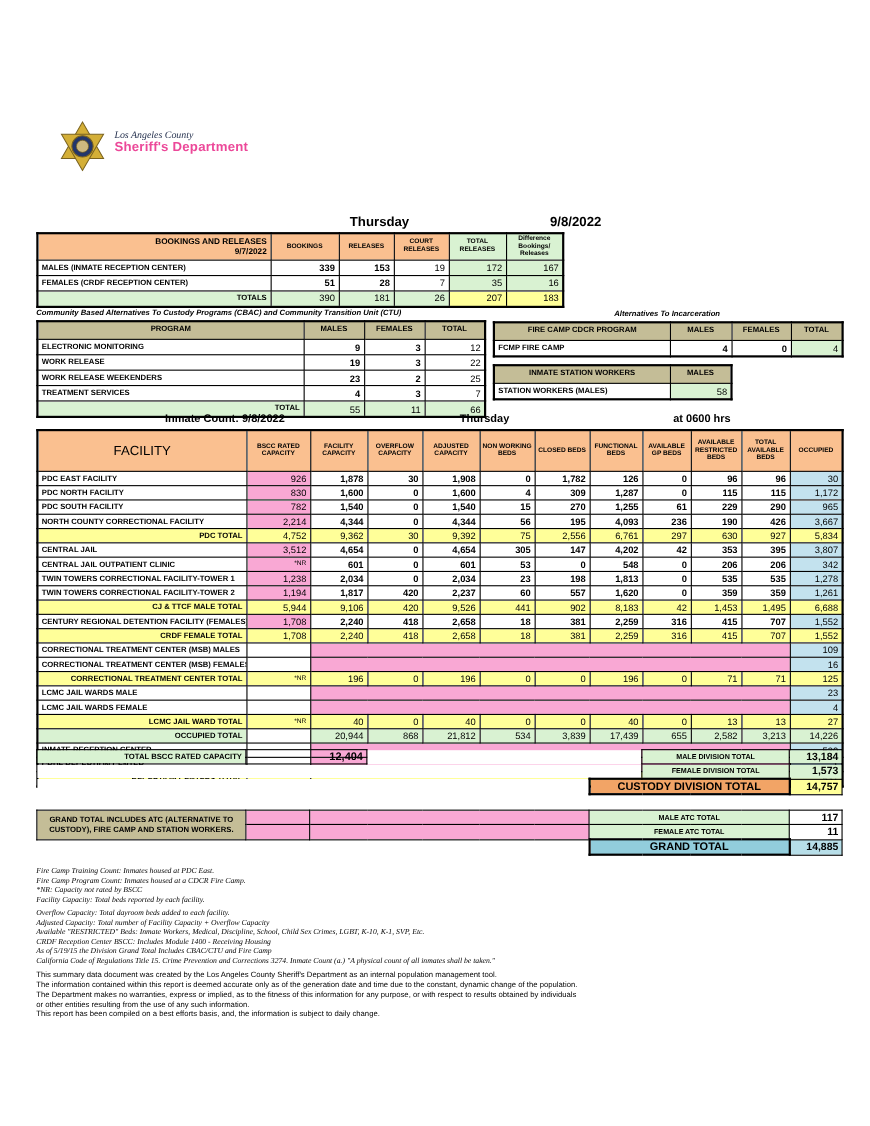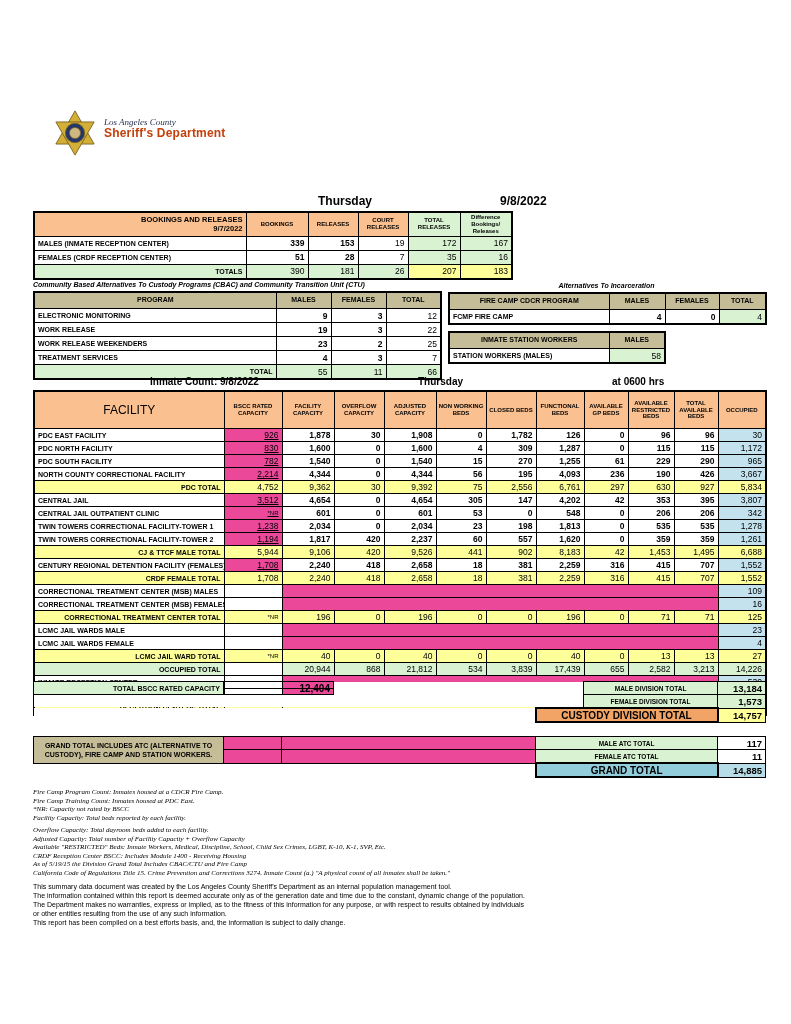--- a/index.html
+++ b/index.html
@@ -11,7 +11,7 @@
   #logo svg{display:block;}
   #logo-text{margin-left:6px;margin-top:8px;line-height:1.05;}
   #logo-county{font-family:"Liberation Serif","DejaVu Serif",serif;font-style:italic;font-size:9px;color:#26324f;}
-  #logo-dept{font-size:12px;font-weight:bold;color:#c2410c;letter-spacing:.2px;}
+  #logo-dept{font-size:12px;font-weight:bold;color:#ec4899;letter-spacing:.2px;}
   #doc-title{position:absolute;left:0;top:163px;width:100%;text-align:center;font-size:15px;font-weight:bold;}
   #daydate{position:absolute;left:0;top:194px;width:100%;height:16px;}
   #day-label{position:absolute;left:318px;font-size:12px;font-weight:bold;}

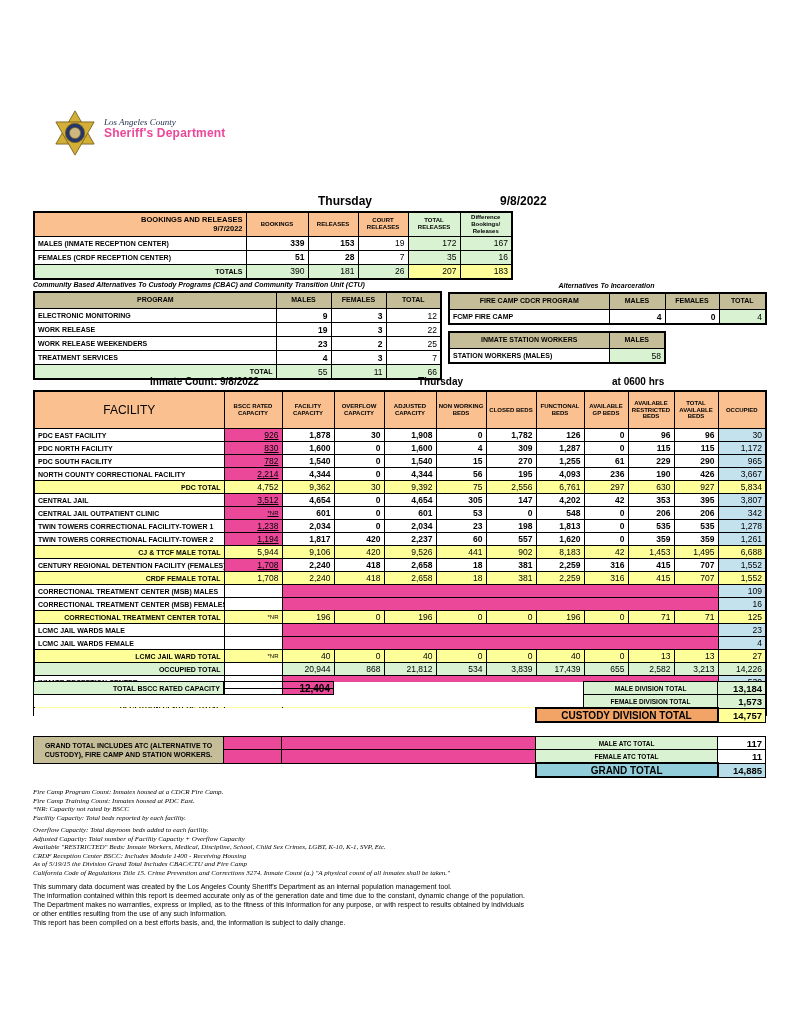--- a/index.html
+++ b/index.html
@@ -27,7 +27,7 @@
   .green{background:#D9F2D2;}
   .yellow{background:#FFFF99;}
   .blue{background:#C3E2EE;}
-  .gray{background:#ec4899;text-decoration:underline;}
+  .gray{background:#f9a8d4;}
   .tan{background:#C4BD97;}
   .teal{background:#92CDDC;}
   .tealval{background:#B7DEE8;}

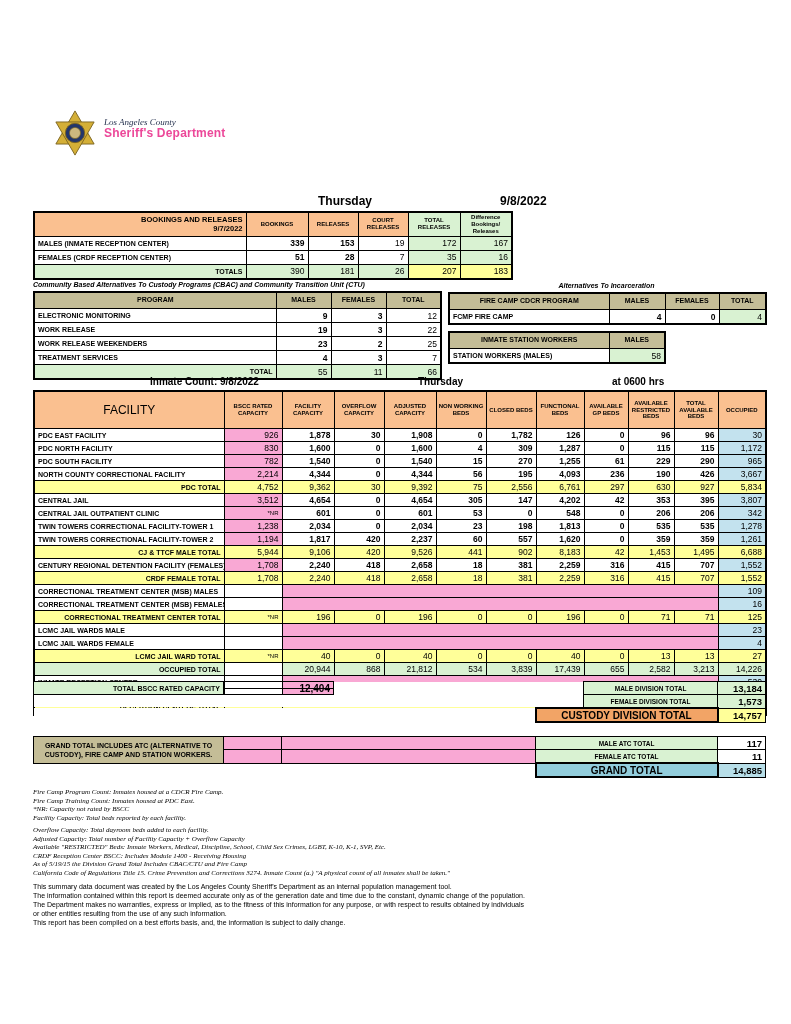--- a/index.html
+++ b/index.html
@@ -597,8 +597,8 @@
   </table>
 
   <div id="footnotes">
+      <div>Fire Camp Training Count: Inmates housed at PDC East.</div>
       <div>Fire Camp Program Count: Inmates housed at a CDCR Fire Camp.</div>
-      <div>Fire Camp Training Count: Inmates housed at PDC East.</div>
       <div>*NR: Capacity not rated by BSCC</div>
       <div>Facility Capacity: Total beds reported by each facility.</div>
       <div class="gap">Overflow Capacity: Total dayroom beds added to each facility.</div>

